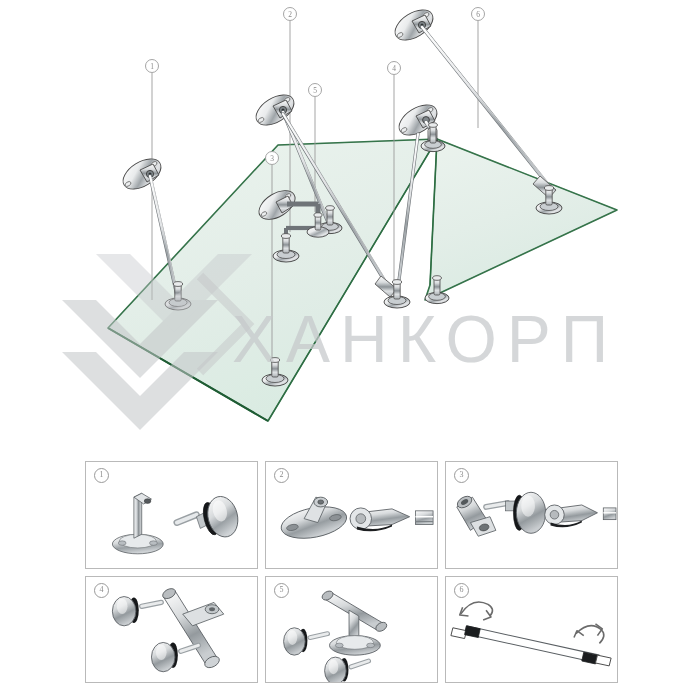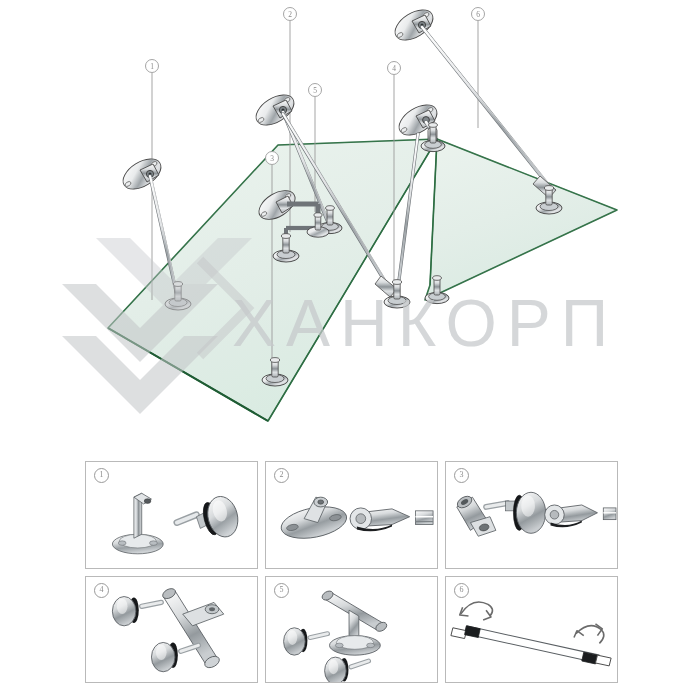--- a/index.html
+++ b/index.html
@@ -14,7 +14,7 @@
   #assembly svg{display:block;}
 
   
-  #watermark{position:absolute;left:0;top:224px;width:700px;height:190px;
+  #watermark{position:absolute;left:0;top:240px;width:700px;height:190px;
              pointer-events:none;}
 
   

